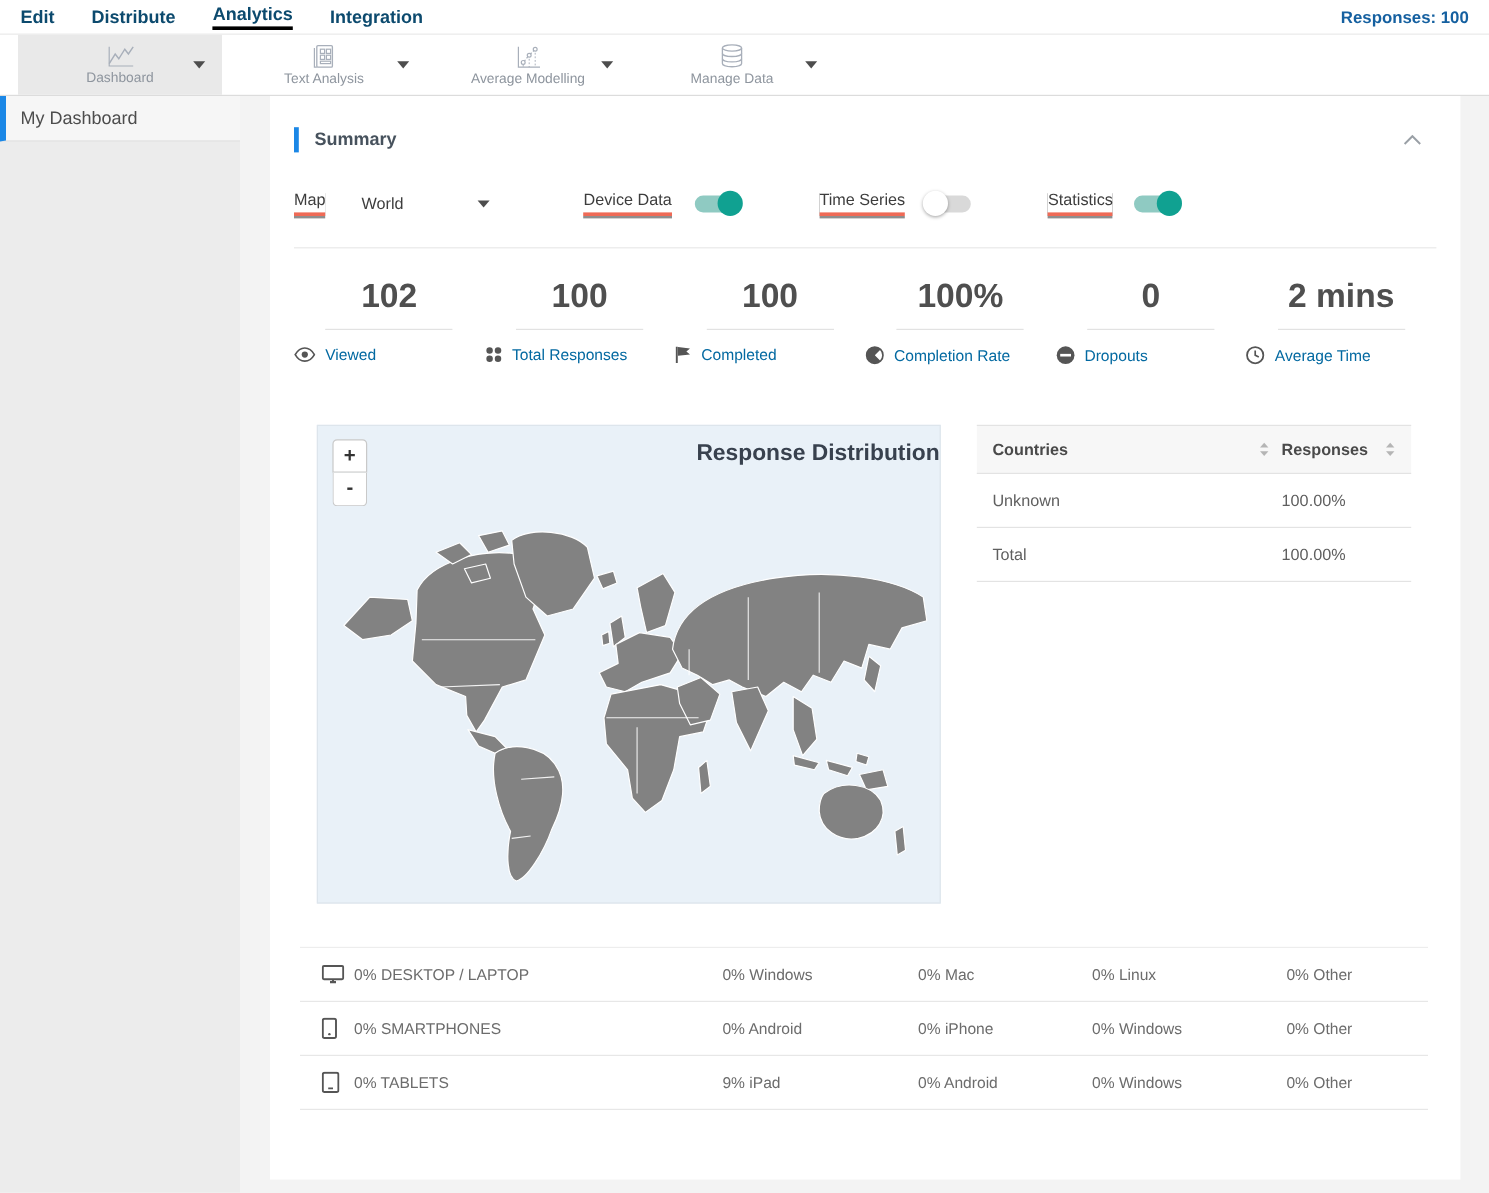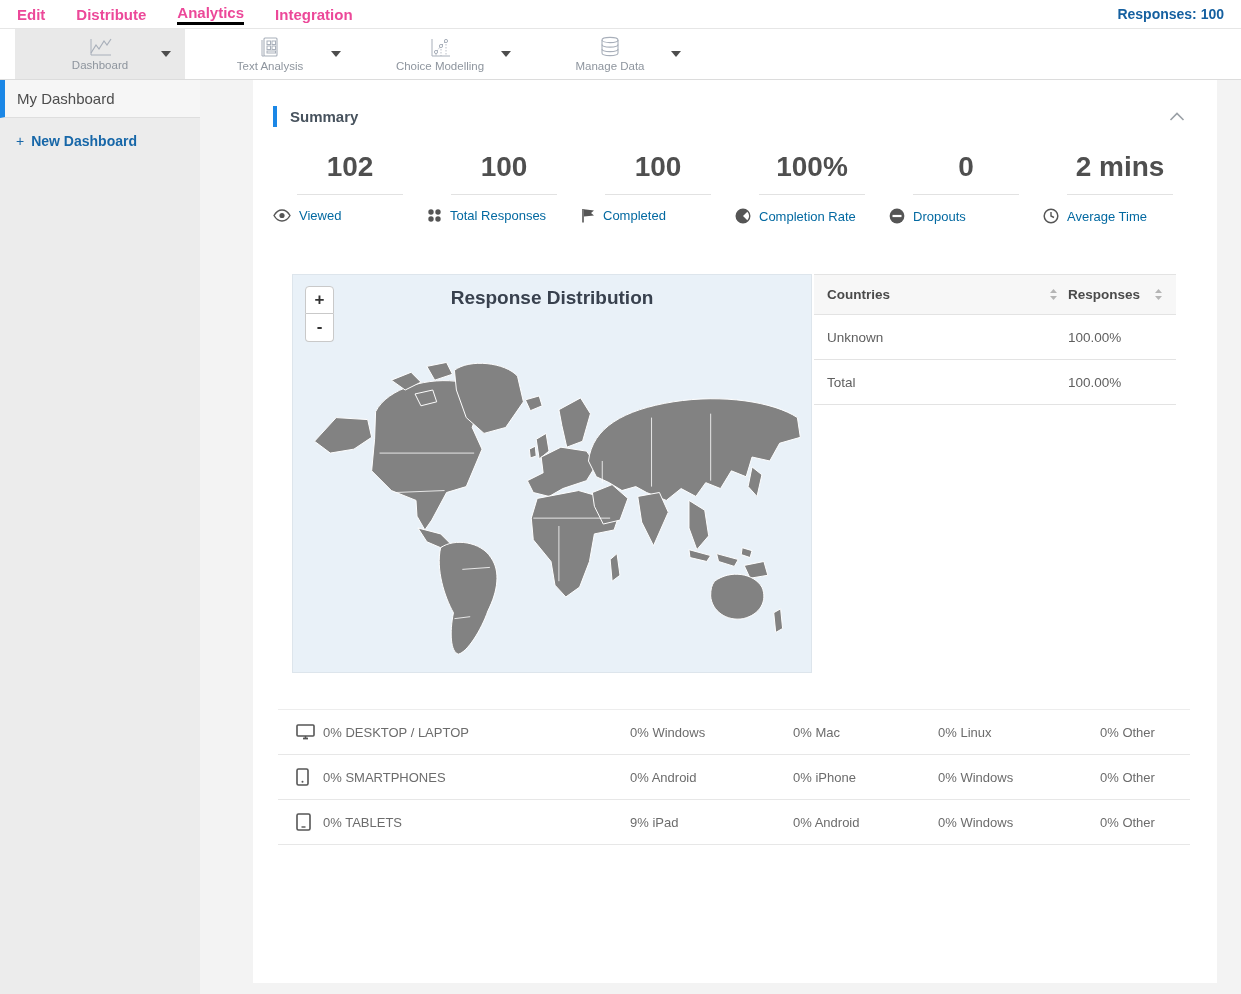--- a/index.html
+++ b/index.html
@@ -15,7 +15,7 @@
     display:flex; align-items:center; padding:0 17px;
   }
   .topnav a {
-    color:#ec4899; font-size:15px; font-weight:700; text-decoration:none;
+    color:#0c4a6e; font-size:15px; font-weight:700; text-decoration:none;
     margin-right:31px; cursor:pointer;
   }
   .topnav a.active { border-bottom:3px solid #000000; padding-bottom:1px; }

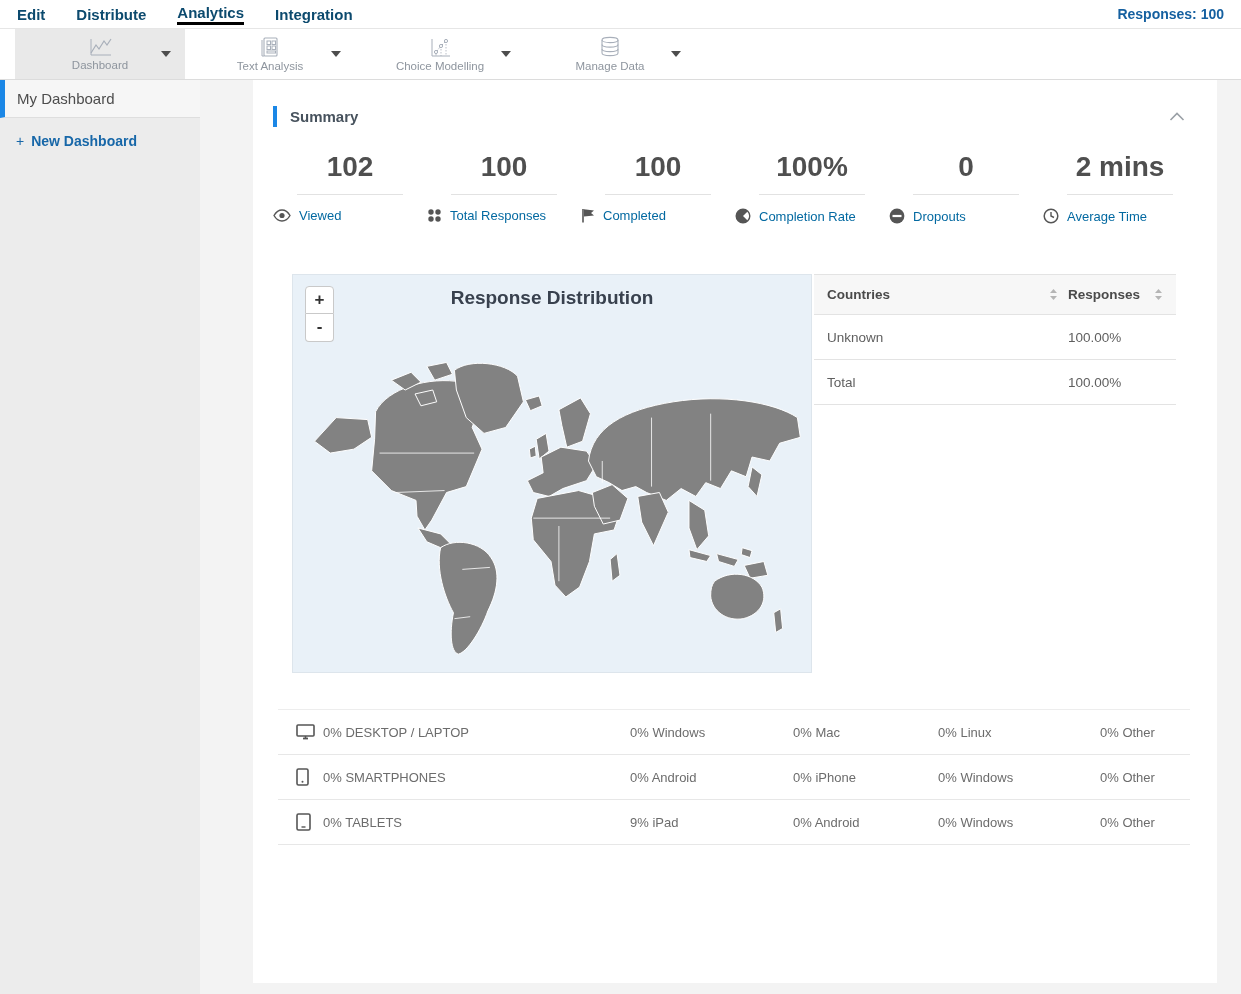--- a/index.html
+++ b/index.html
@@ -162,7 +162,7 @@
           <path d="M9 14 L12 10 M14 8 L17 5" stroke-width="1" stroke-dasharray="1.5 1.5"></path>
           <path d="M8 17 V19 M13 12 V19 M18 7 V19" stroke-width="0.8" stroke-dasharray="1.5 1.5"></path>
         </svg>
-      <span class="tb-label">Choice Modelling</span>
+      <span class="tb-label">Average Modelling</span>
       <span class="tb-caret"></span>
     </div>
     <div class="tb-item">

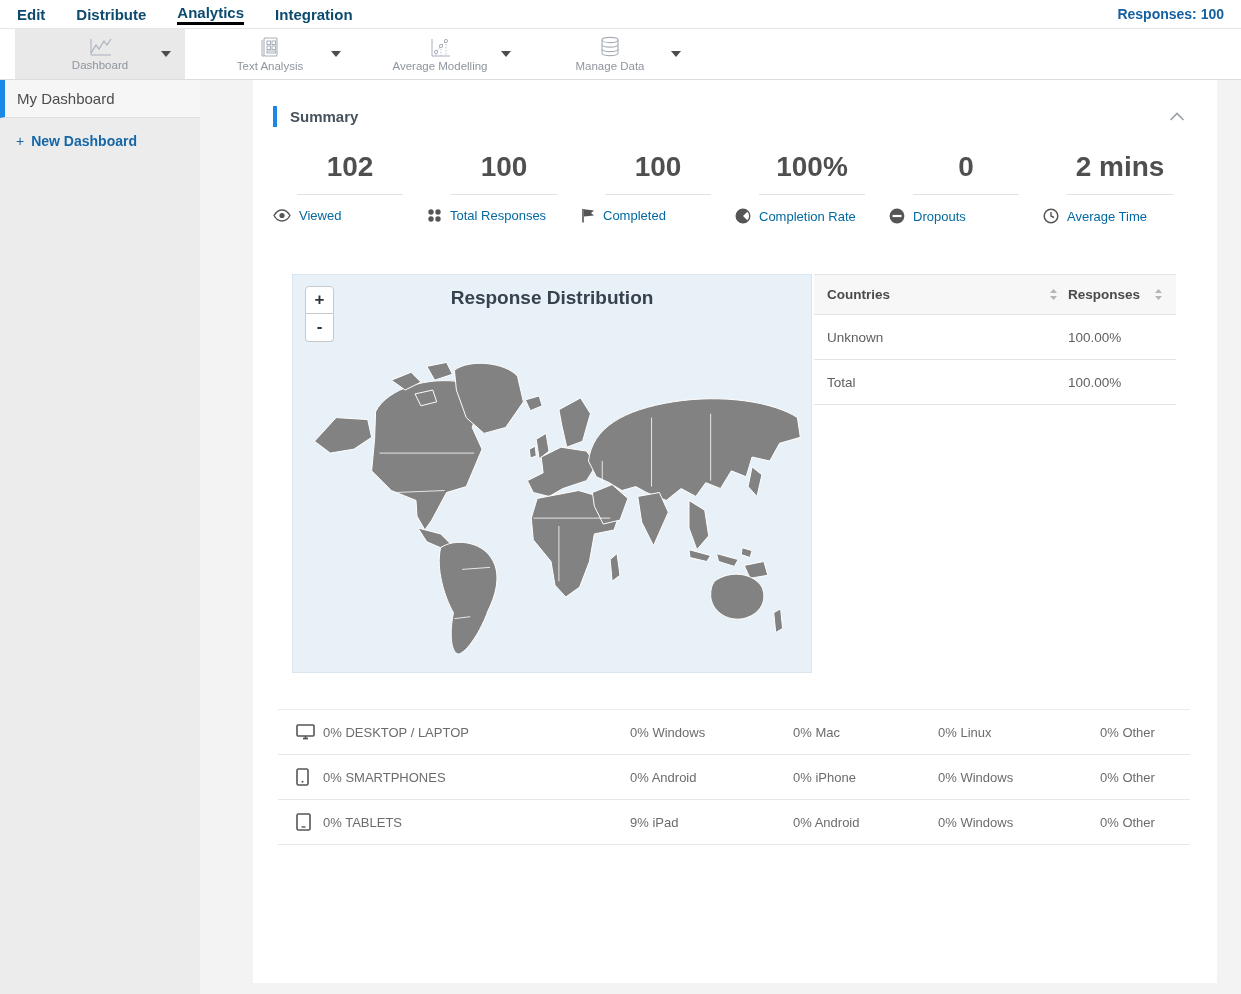--- a/index.html
+++ b/index.html
@@ -39,7 +39,7 @@
     border-top:6px solid #4d4d4d; cursor:pointer;
   }
   
-  .body-row { display:flex; height:915px;gap:28px; }
+  .body-row { display:flex; height:915px; }
   .sidebar { width:200px; background:#ececec; flex:none; }
   .sb-item {
     height:38px; background:#f6f6f6; border-left:5px solid #1B87E6;

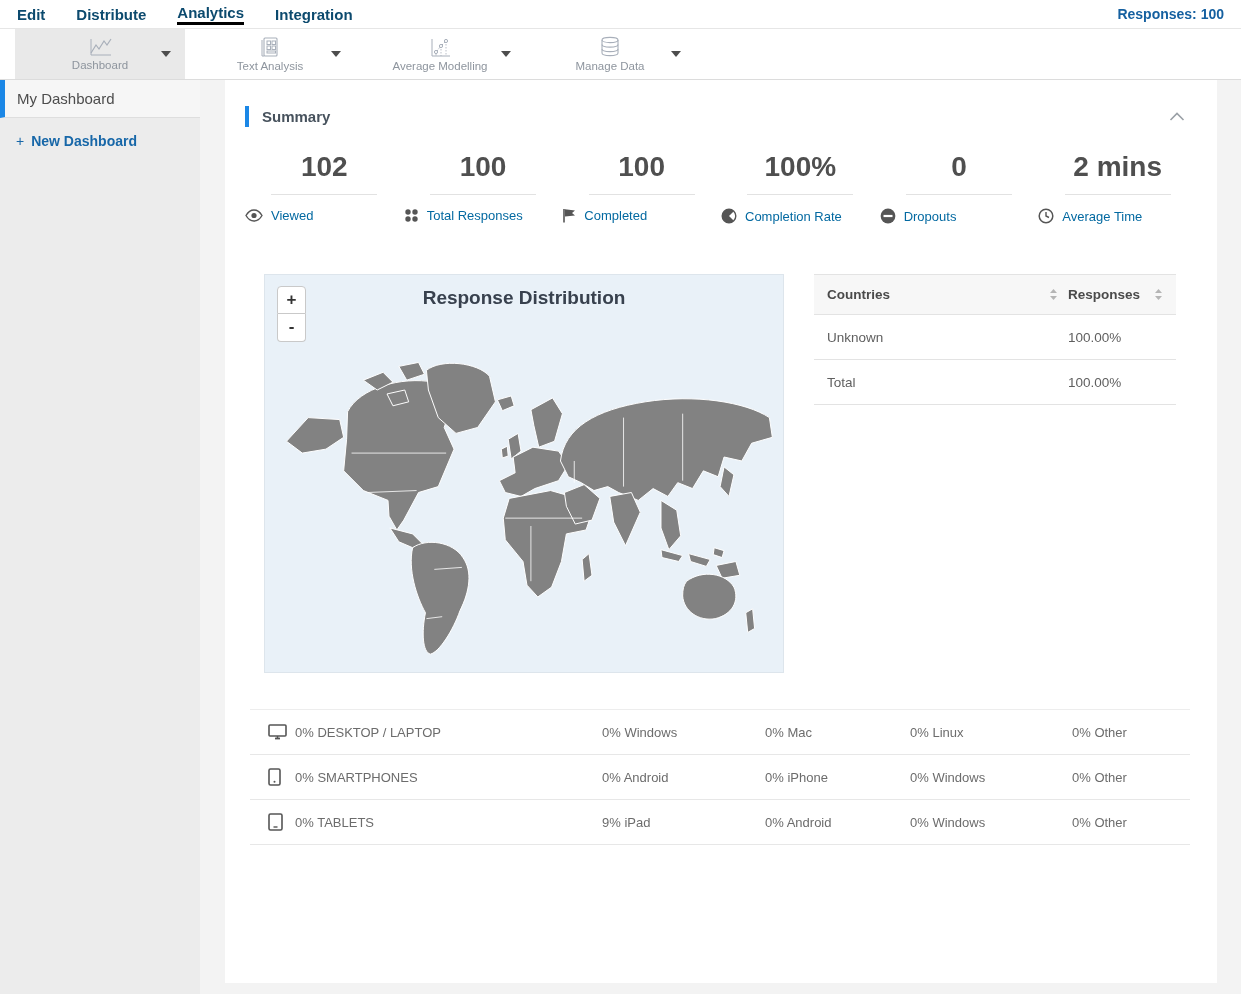--- a/index.html
+++ b/index.html
@@ -183,9 +183,6 @@
       <div class="sb-item">
         <span>My Dashboard</span>
       </div>
-      <div class="sb-new">
-        <span class="plus">+</span><span>New Dashboard</span>
-      </div>
     </div>
 
     <div class="main-wrap">

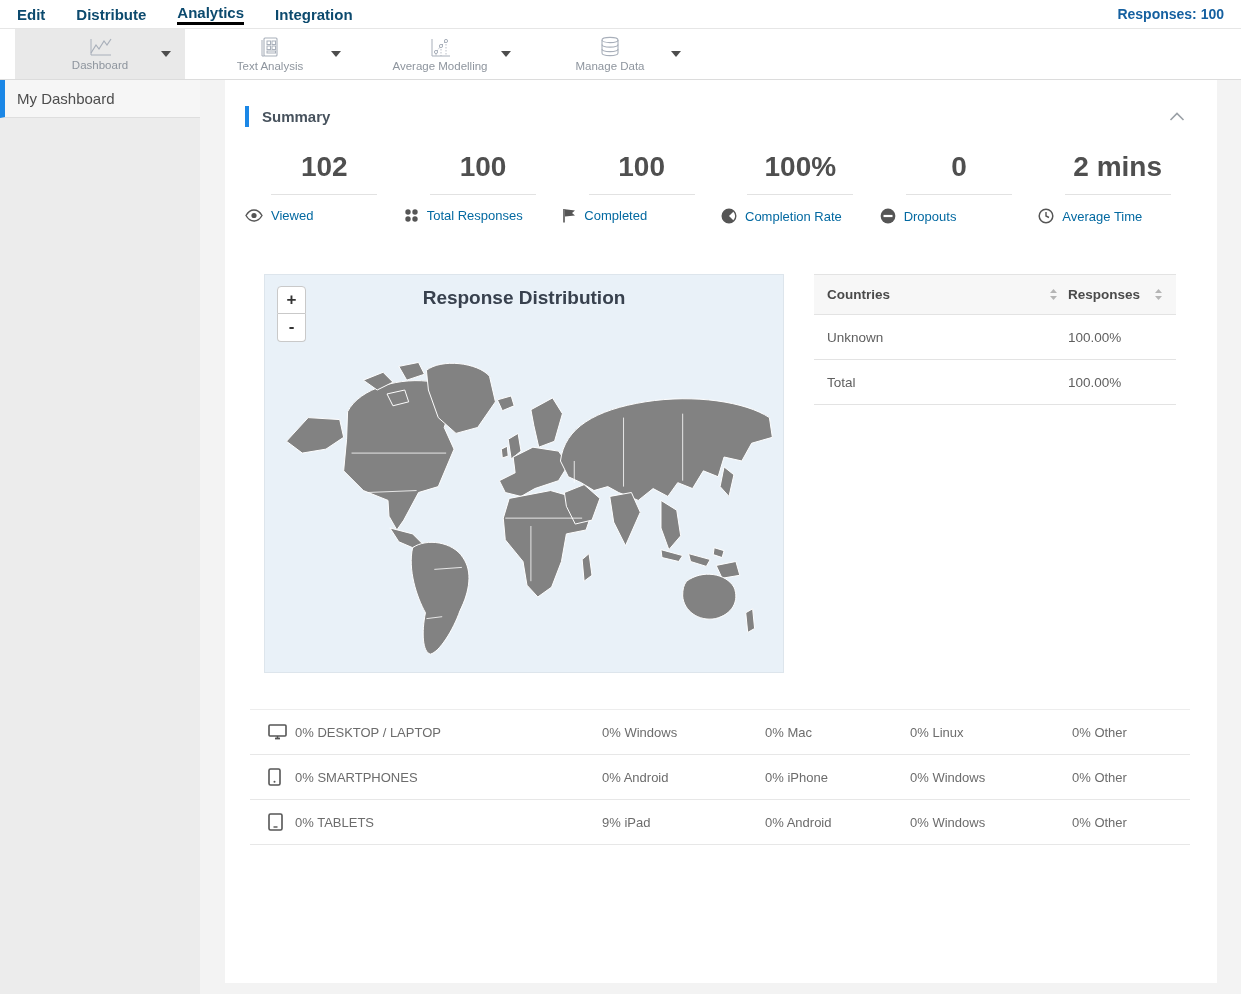--- a/index.html
+++ b/index.html
@@ -196,6 +196,23 @@
             </svg>
         </div>
 
+        <div class="controls">
+          <span class="ctl-label">Map</span>
+          <span class="sel-value">World</span>
+          <span class="sel-caret"></span>
+          <span class="ctl-label" style="margin-left:78px">Device Data</span>
+          <span class="toggle on" style="margin-left:19px">
+              <span class="knob"></span>
+            </span>
+          <span class="ctl-label" style="margin-left:66px">Time Series</span>
+          <span class="toggle off" style="margin-left:17px">
+              <span class="knob"></span>
+            </span>
+          <span class="ctl-label" style="margin-left:64px">Statistics</span>
+          <span class="toggle on" style="margin-left:18px">
+              <span class="knob"></span>
+            </span>
+        </div>
 
         <div class="stats">
           <div class="stat">

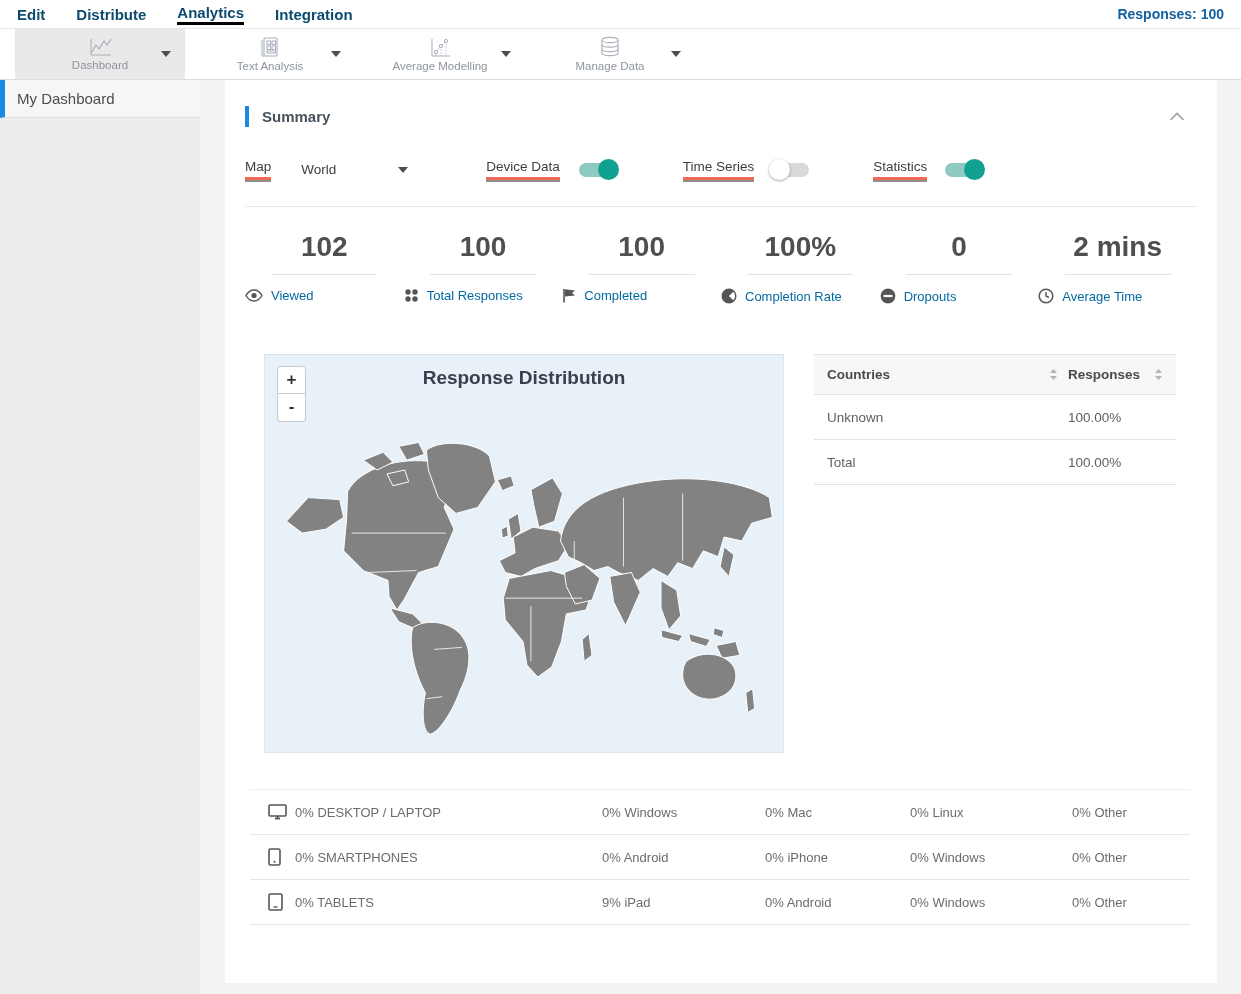--- a/index.html
+++ b/index.html
@@ -86,7 +86,7 @@
     width:520px; height:399px; background:#e9f1f8; border:1px solid #dde5ec;
     margin-left:19px; position:relative; flex:none;
   }
-  .map-title { text-align:center; font-size:19px; font-weight:700; color:#38414e; margin-top:12px; }
+  .map-title { text-align:right; font-size:19px; font-weight:700; color:#38414e; margin-top:12px; }
   .zoom-btns { position:absolute; left:12px; top:11px; }
   .zoom-btn {
     width:29px; height:28px; background:#fff; border:1px solid #c9c9c9;

